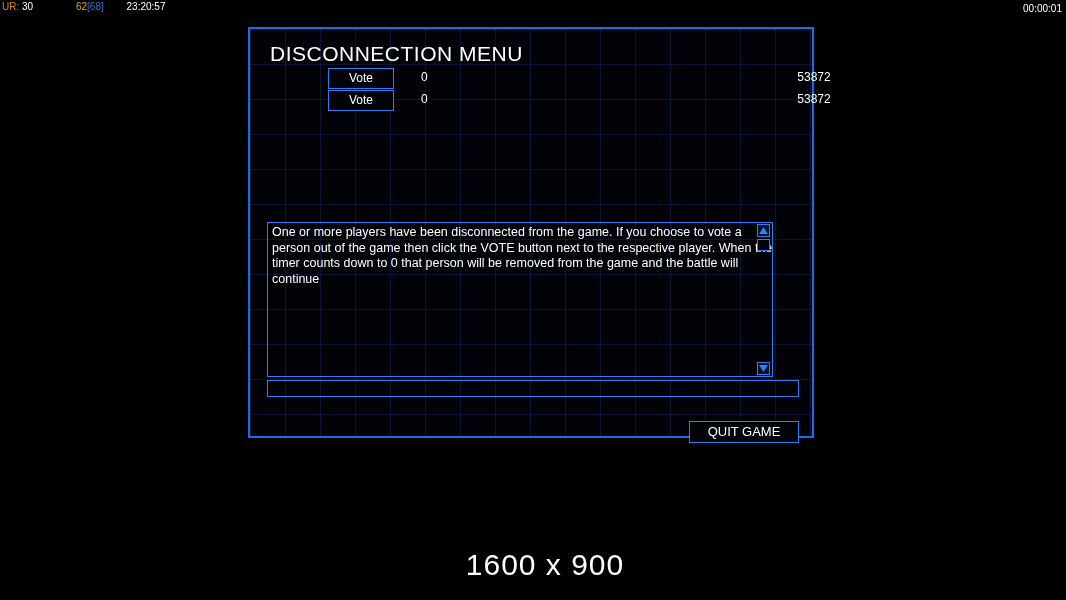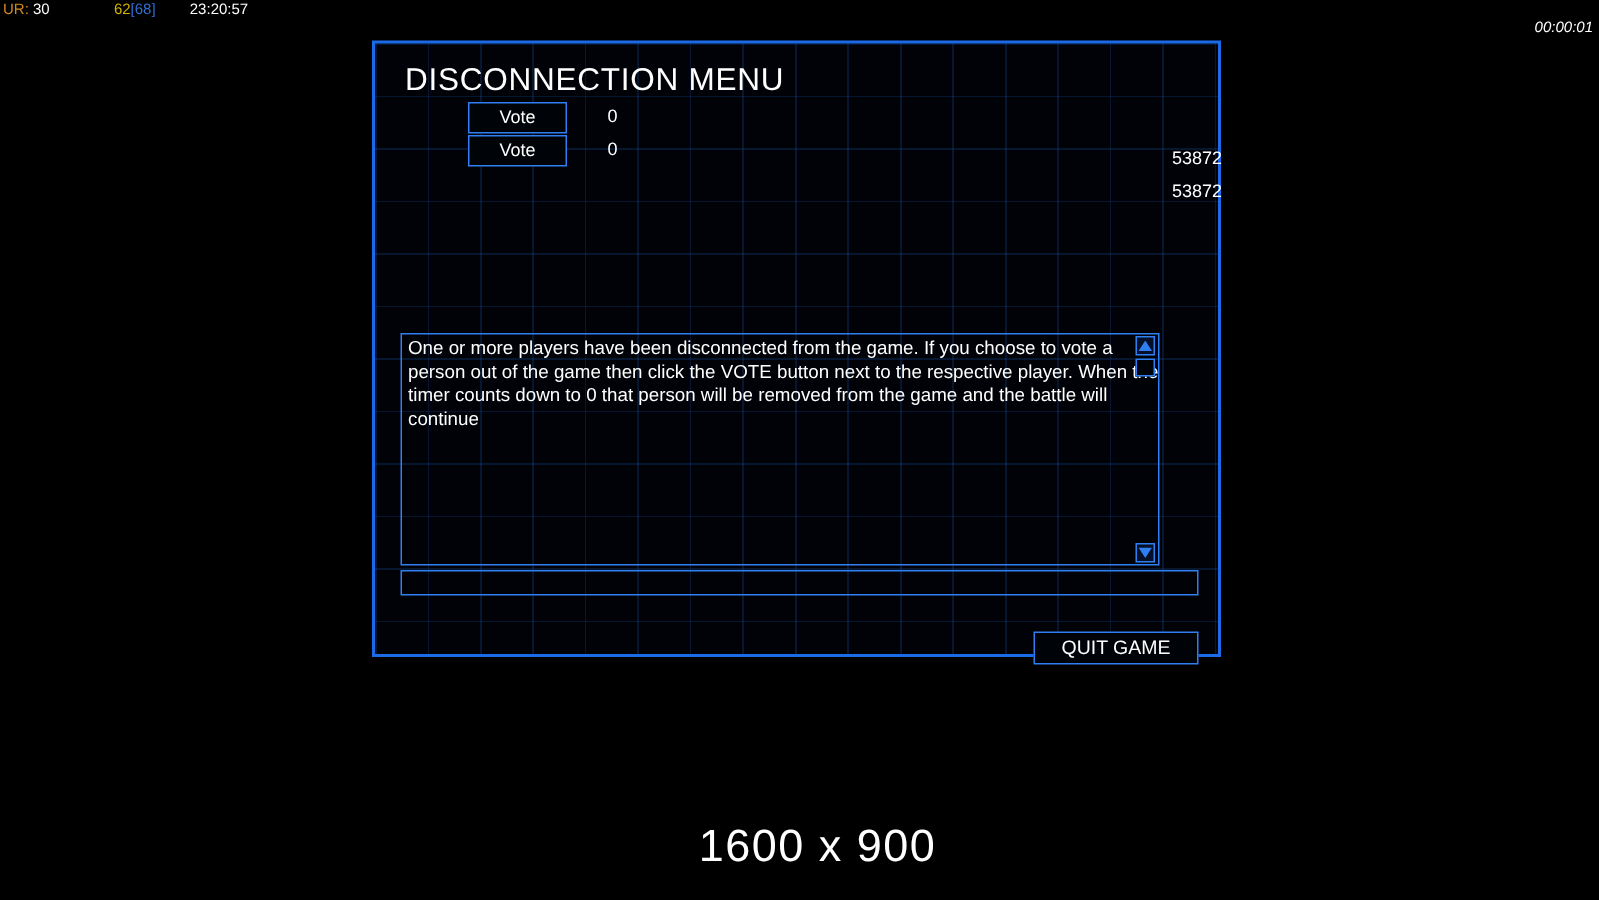--- a/index.html
+++ b/index.html
@@ -33,9 +33,8 @@
   }
   #hud .hud-right {
     position: absolute;
-    right: 4px; top: 12px;
-    color: #ffffff;
-    font-style: italic;
+    right: 4px; top: 2px;
+    color: #ffffff;
   }
   .hud-label { color: #cf8a1e; }
   .hud-fps { color: #ffffff; }

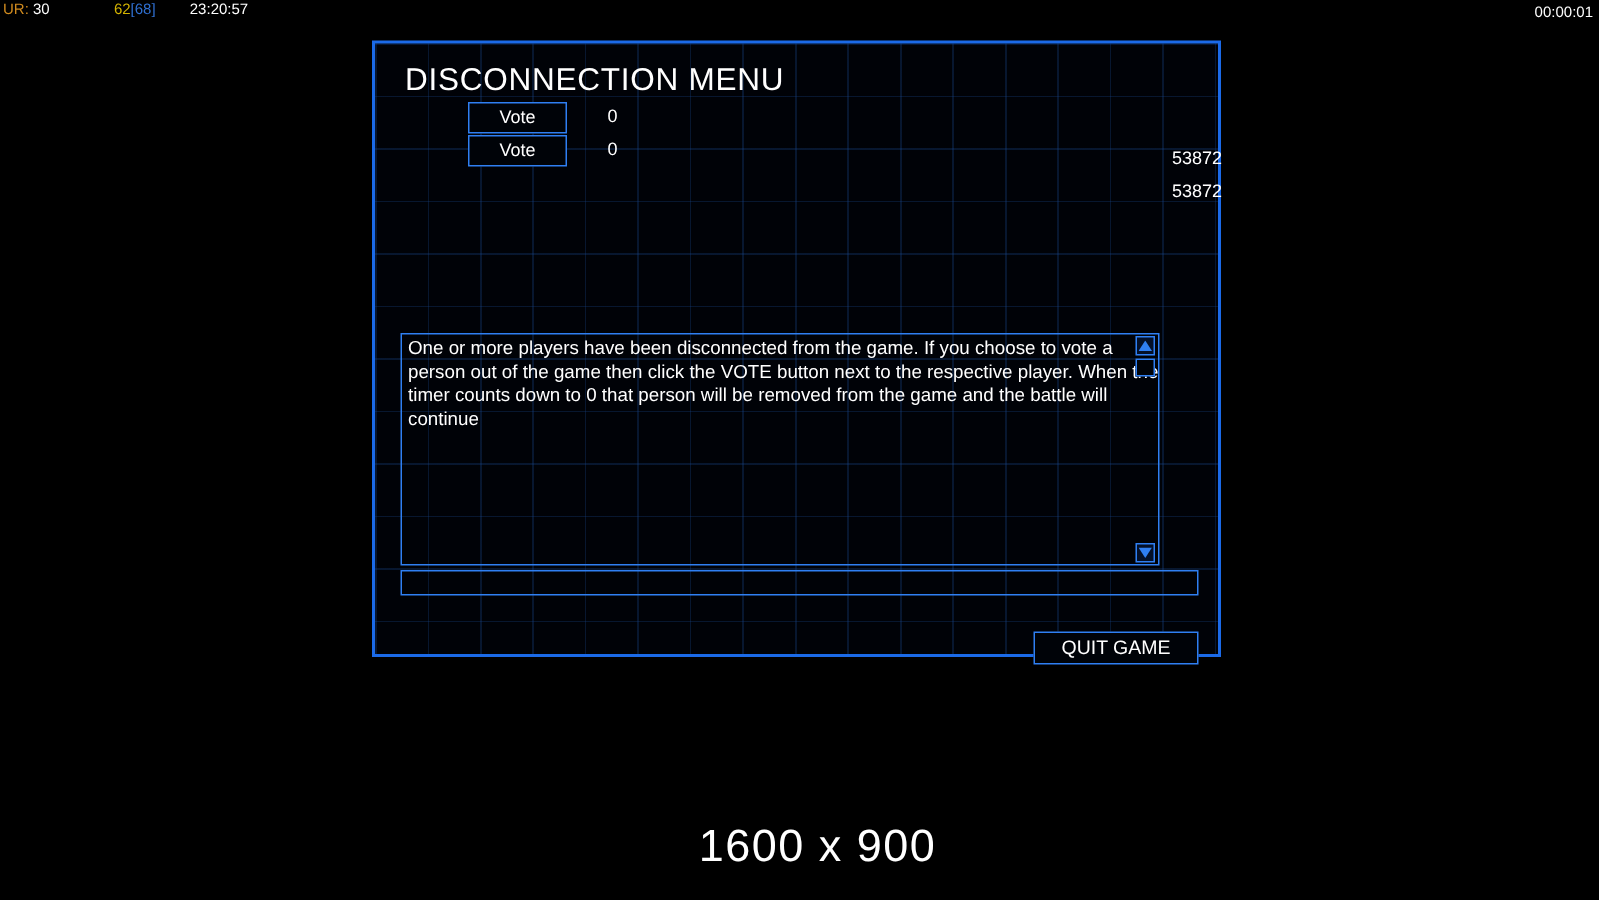--- a/index.html
+++ b/index.html
@@ -70,7 +70,7 @@
   
   #player-list {
     position: absolute;
-    left: 18px;
+    left: 34px;
     top: 39px;
     width: 532px;
     padding-left: 44px;

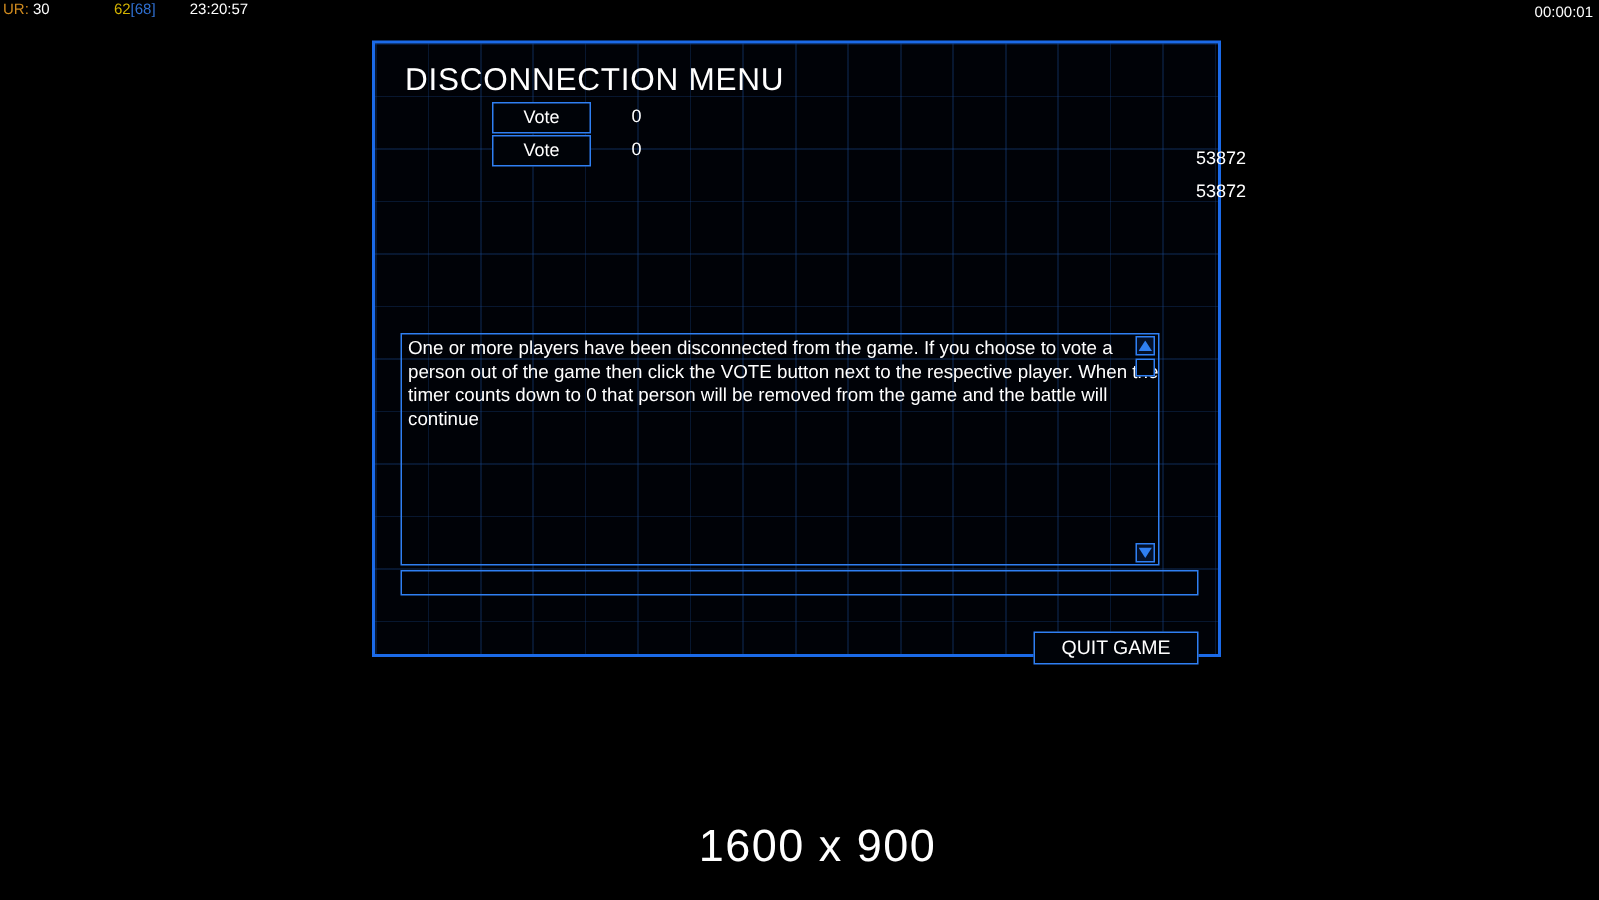--- a/index.html
+++ b/index.html
@@ -117,7 +117,6 @@
     text-align: center;
     font-size: 12px;
     color: #ffffff;
-    margin-top: 28px;
   }
 
   

